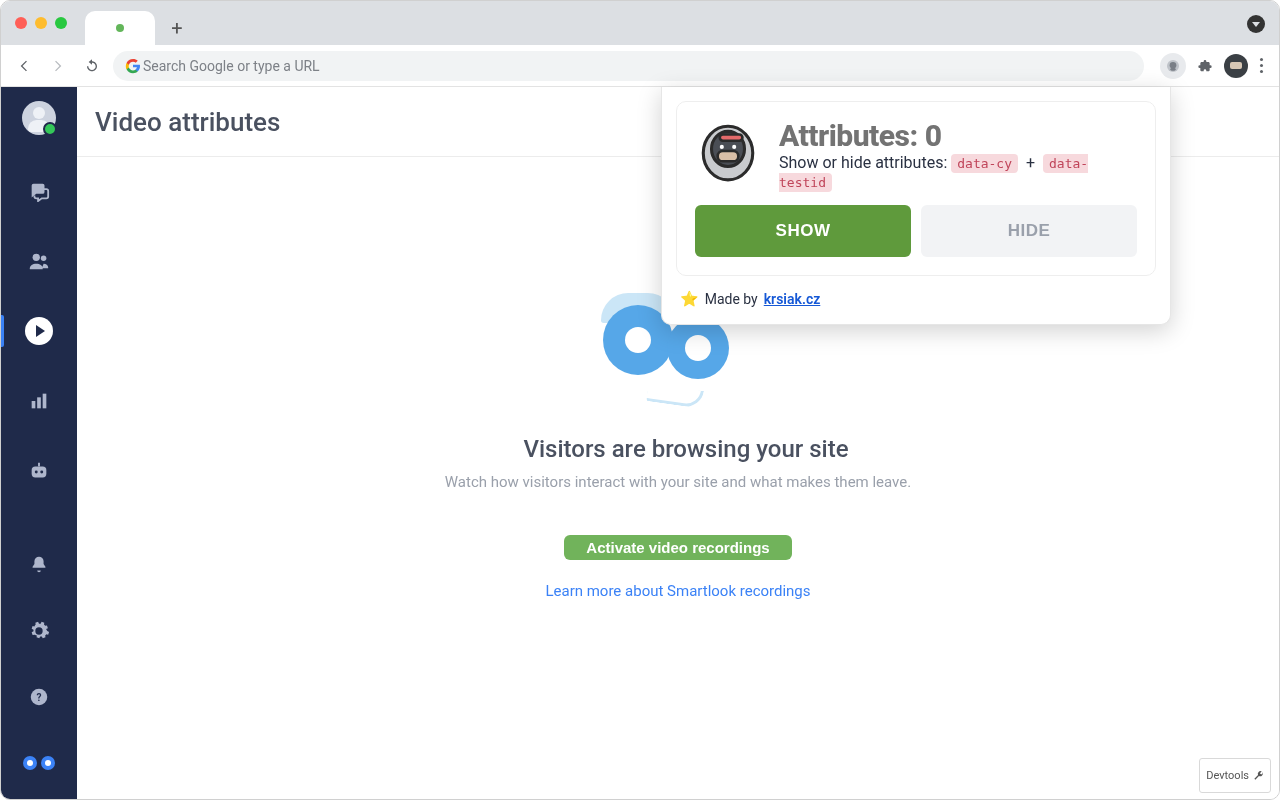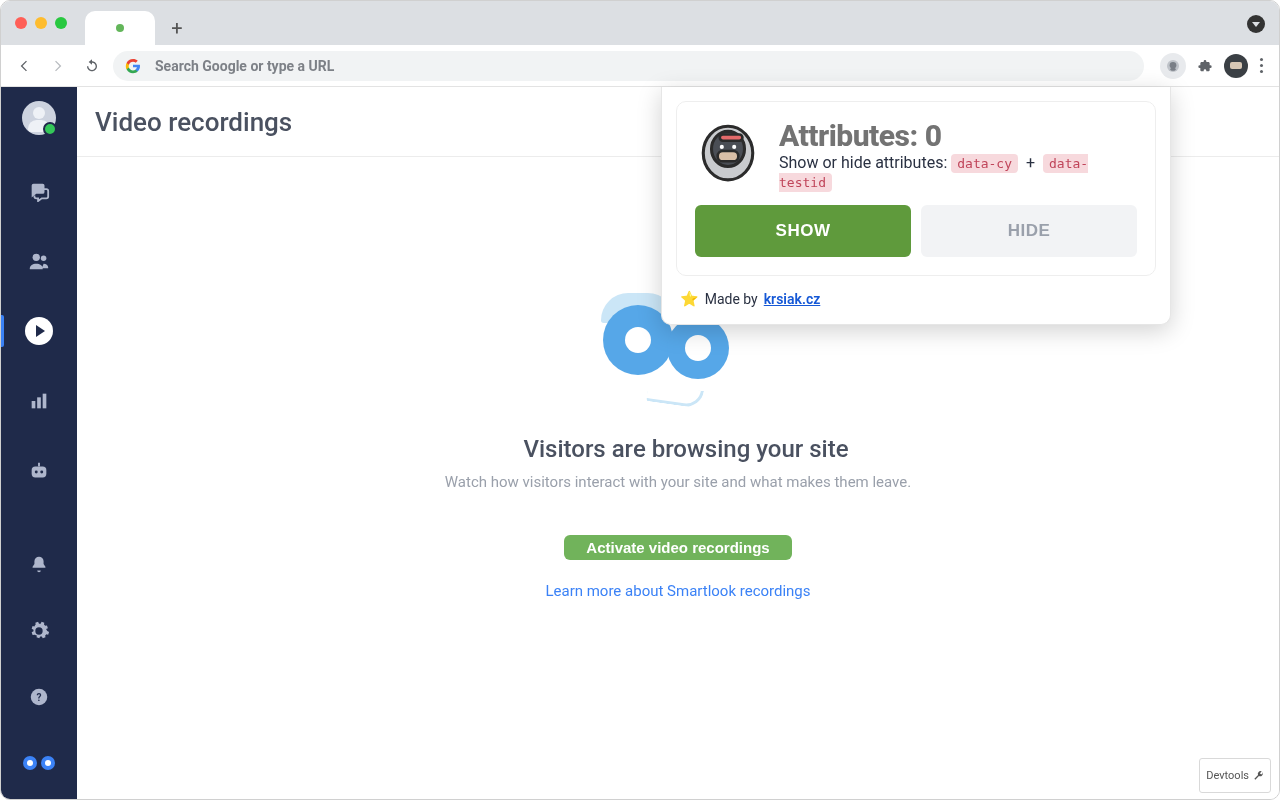--- a/index.html
+++ b/index.html
@@ -33,7 +33,7 @@
   .nav-btn.disabled{color:#b9bcc0;}
   .nav-btn svg{width:16px;height:16px;}
   .omnibox {
-    flex:1; height:30px; background:#f1f3f4; border-radius:15px; display:flex; align-items:center; padding:0 12px; gap:14px; color:#7d8187; font-size:14px;font-weight:bold;
+    flex:1; height:30px; background:#f1f3f4; border-radius:15px; display:flex; align-items:center; padding:0 12px; gap:2px; color:#7d8187; font-size:14px;
   }
   .omnibox .g-icon{width:16px;height:16px;}
   .toolbar-right{display:flex;align-items:center;gap:6px;padding-left:8px;}

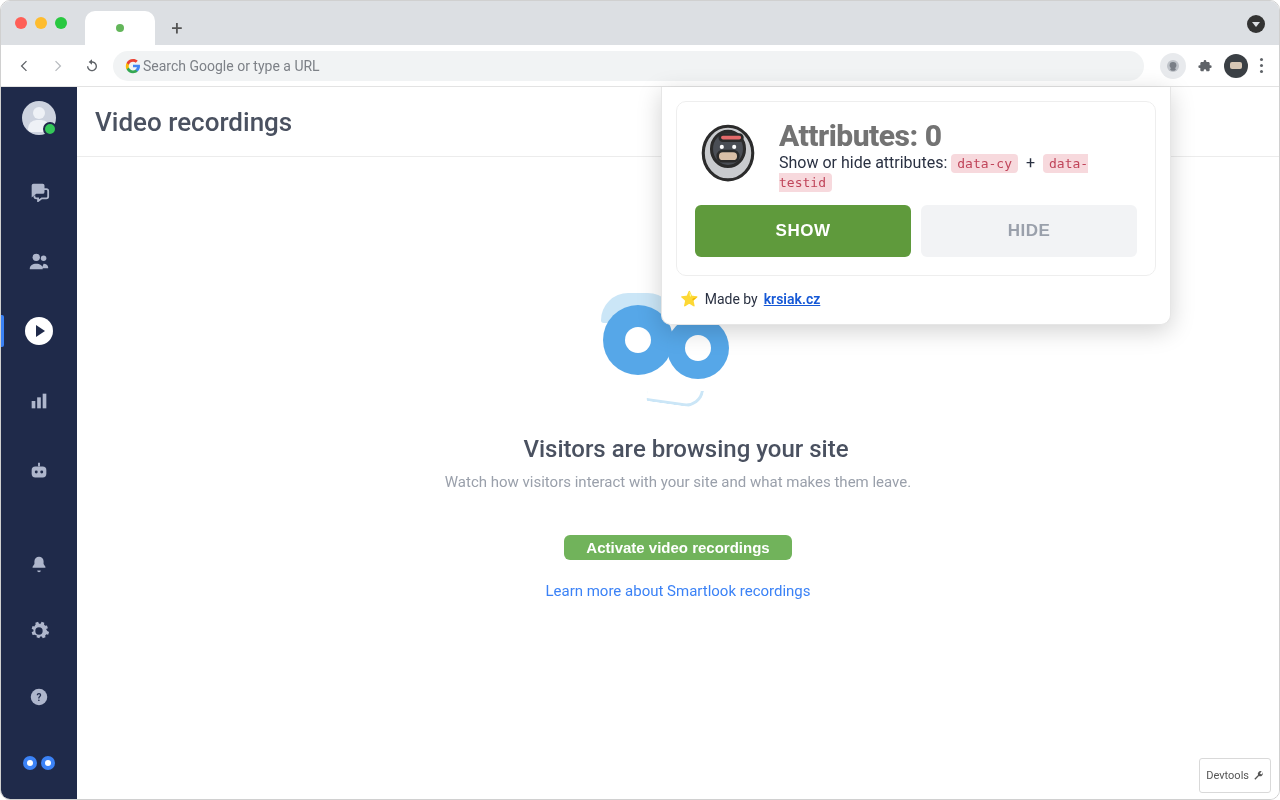--- a/index.html
+++ b/index.html
@@ -242,7 +242,7 @@
 
     <div class="main">
       <div class="page-header">
-        <h1 class="page-title">Video recordings</h1>
+        <h1 class="page-title">Video attributes</h1>
       </div>
       <div class="content">
         <div class="illus">

